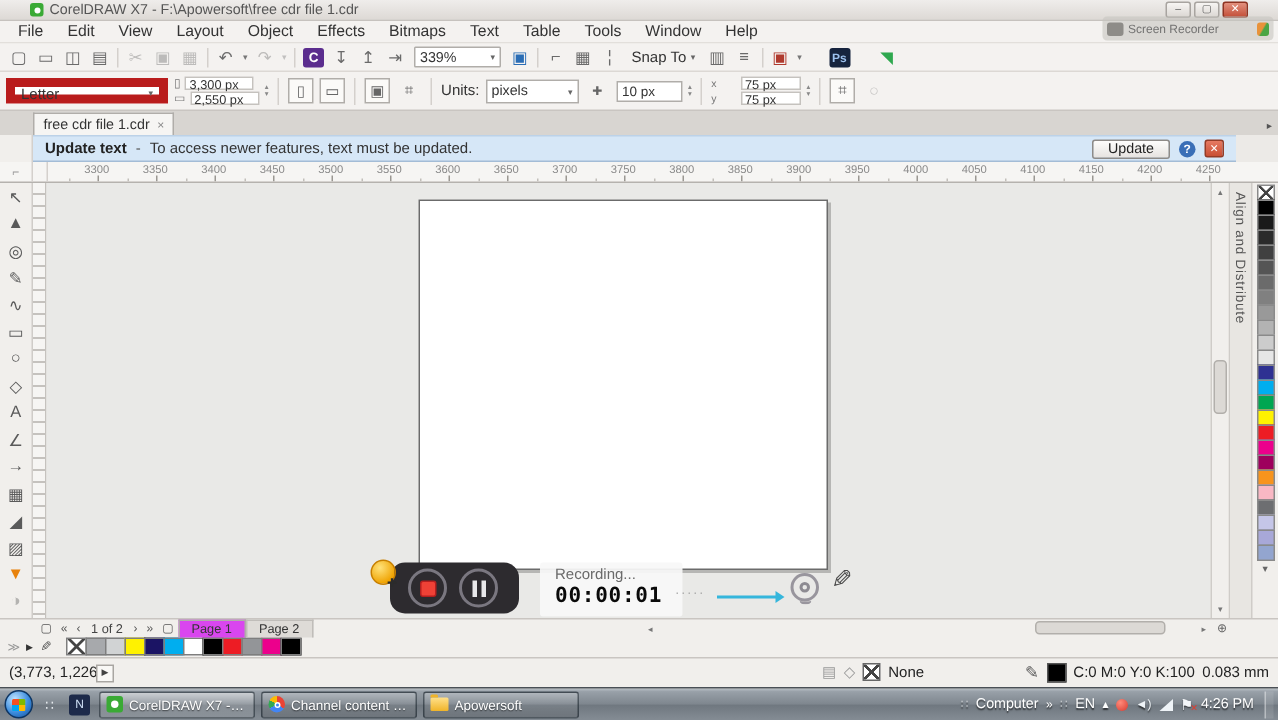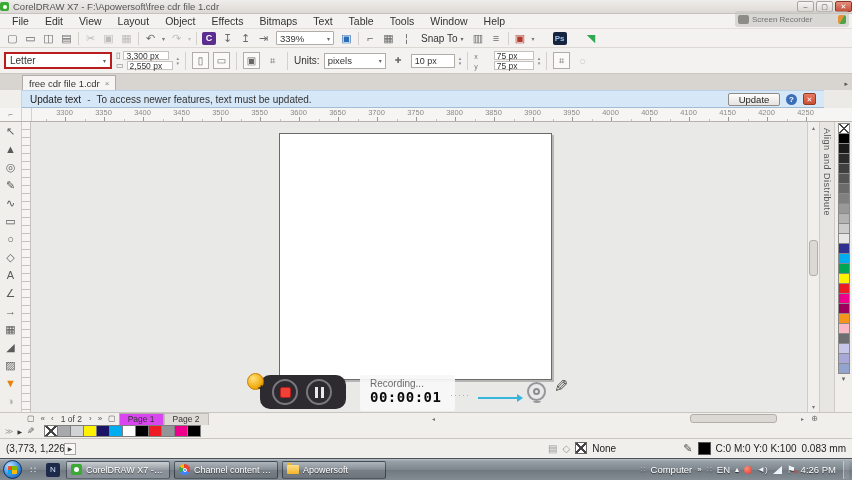--- a/index.html
+++ b/index.html
@@ -7,7 +7,7 @@
   #screen { position:relative; width:852px; height:480px; background:#f0efec; overflow:hidden; font-family:"Liberation Sans", sans-serif; }
 
   
-  .titlebar { height:14px; background:linear-gradient(#efedeb,#ddd9d5); border-bottom:1px solid #c6c2be; display:flex; align-items:center; padding:0 0; }
+  .titlebar { height:14px; background:linear-gradient(#efedeb,#ddd9d5); border-bottom:1px solid #c6c2be; display:flex; align-items:center; padding:0 20px; }
   .app-icon { width:9px; height:9px; background:#3aaa35; border-radius:2px; margin-right:4px; display:flex; align-items:center; justify-content:center; }
   .app-icon i { width:4px; height:4px; background:#fff; border-radius:50%; }
   .title-text { font-size:9.5px; color:#555; flex:1; white-space:nowrap; overflow:hidden; }

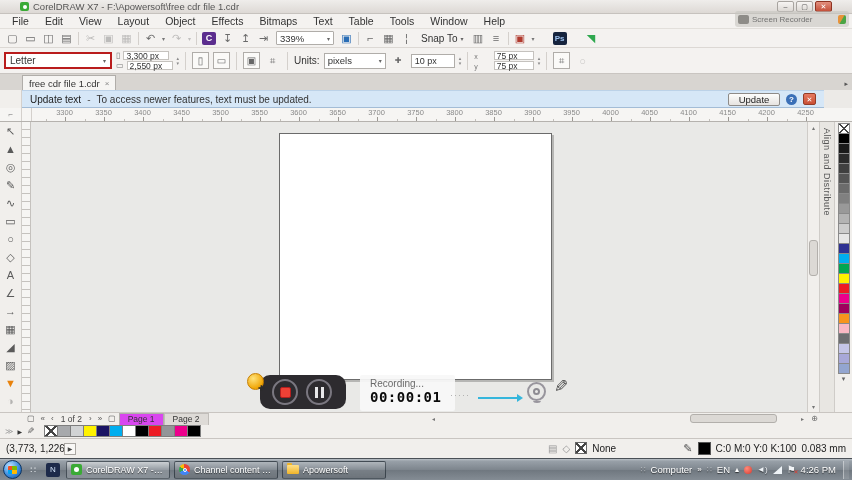--- a/index.html
+++ b/index.html
@@ -43,7 +43,7 @@
 
   
   .propbar { height:26px; background:#f4f2f0; border-bottom:1px solid #c9c5c1; display:flex; align-items:center; padding-left:4px; gap:4px; }
-  .preset-select { width:108px; height:17px; background:#fff; border:2px solid #b91c1c; font-size:10px; color:#333; display:flex; align-items:center; padding:0 4px; }
+  .preset-select { width:108px; height:17px; background:#fff; border:6px solid #b91c1c; font-size:10px; color:#333; display:flex; padding:0 4px; }
   .size-stack { display:flex; flex-direction:column; justify-content:center; gap:1px; }
   .size-row { display:flex; align-items:center; gap:3px; font-size:8.5px; color:#333; }
   .size-glyph { font-size:8px; color:#777; }

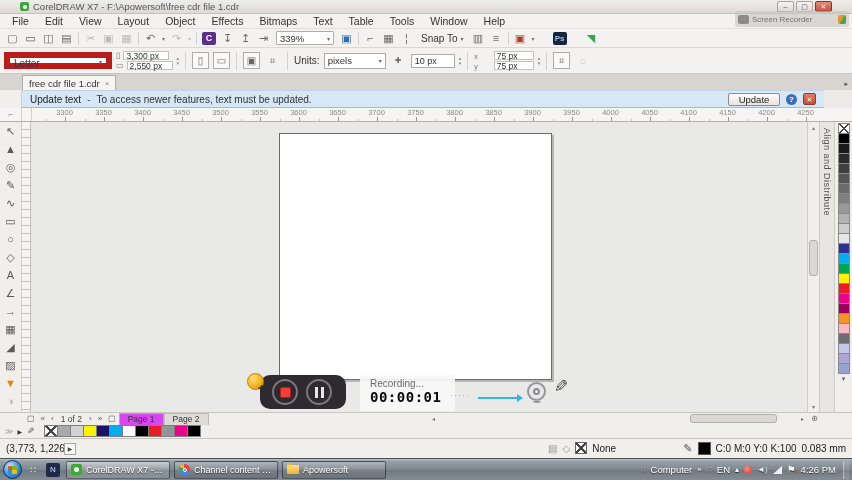--- a/index.html
+++ b/index.html
@@ -71,7 +71,7 @@
   .banner-row { height:18px; display:flex; }
   .banner-gap-l { width:22px; background:#f1efec; border-right:1px solid #d4d0cc; }
   .banner { flex:1; background:#d6e7f7; border-top:1px solid #bcd2e8; border-bottom:1px solid #a3bcd6; display:flex; align-items:center; padding:0 8px; gap:6px; }
-  .banner-title { font-size:10px; font-weight:normal; color:#222; }
+  .banner-title { font-size:10px; font-weight:bold; color:#222; }
   .banner-dash { font-size:10px; color:#555; }
   .banner-msg { font-size:10px; color:#333; }
   .banner-spacer { flex:1; }

